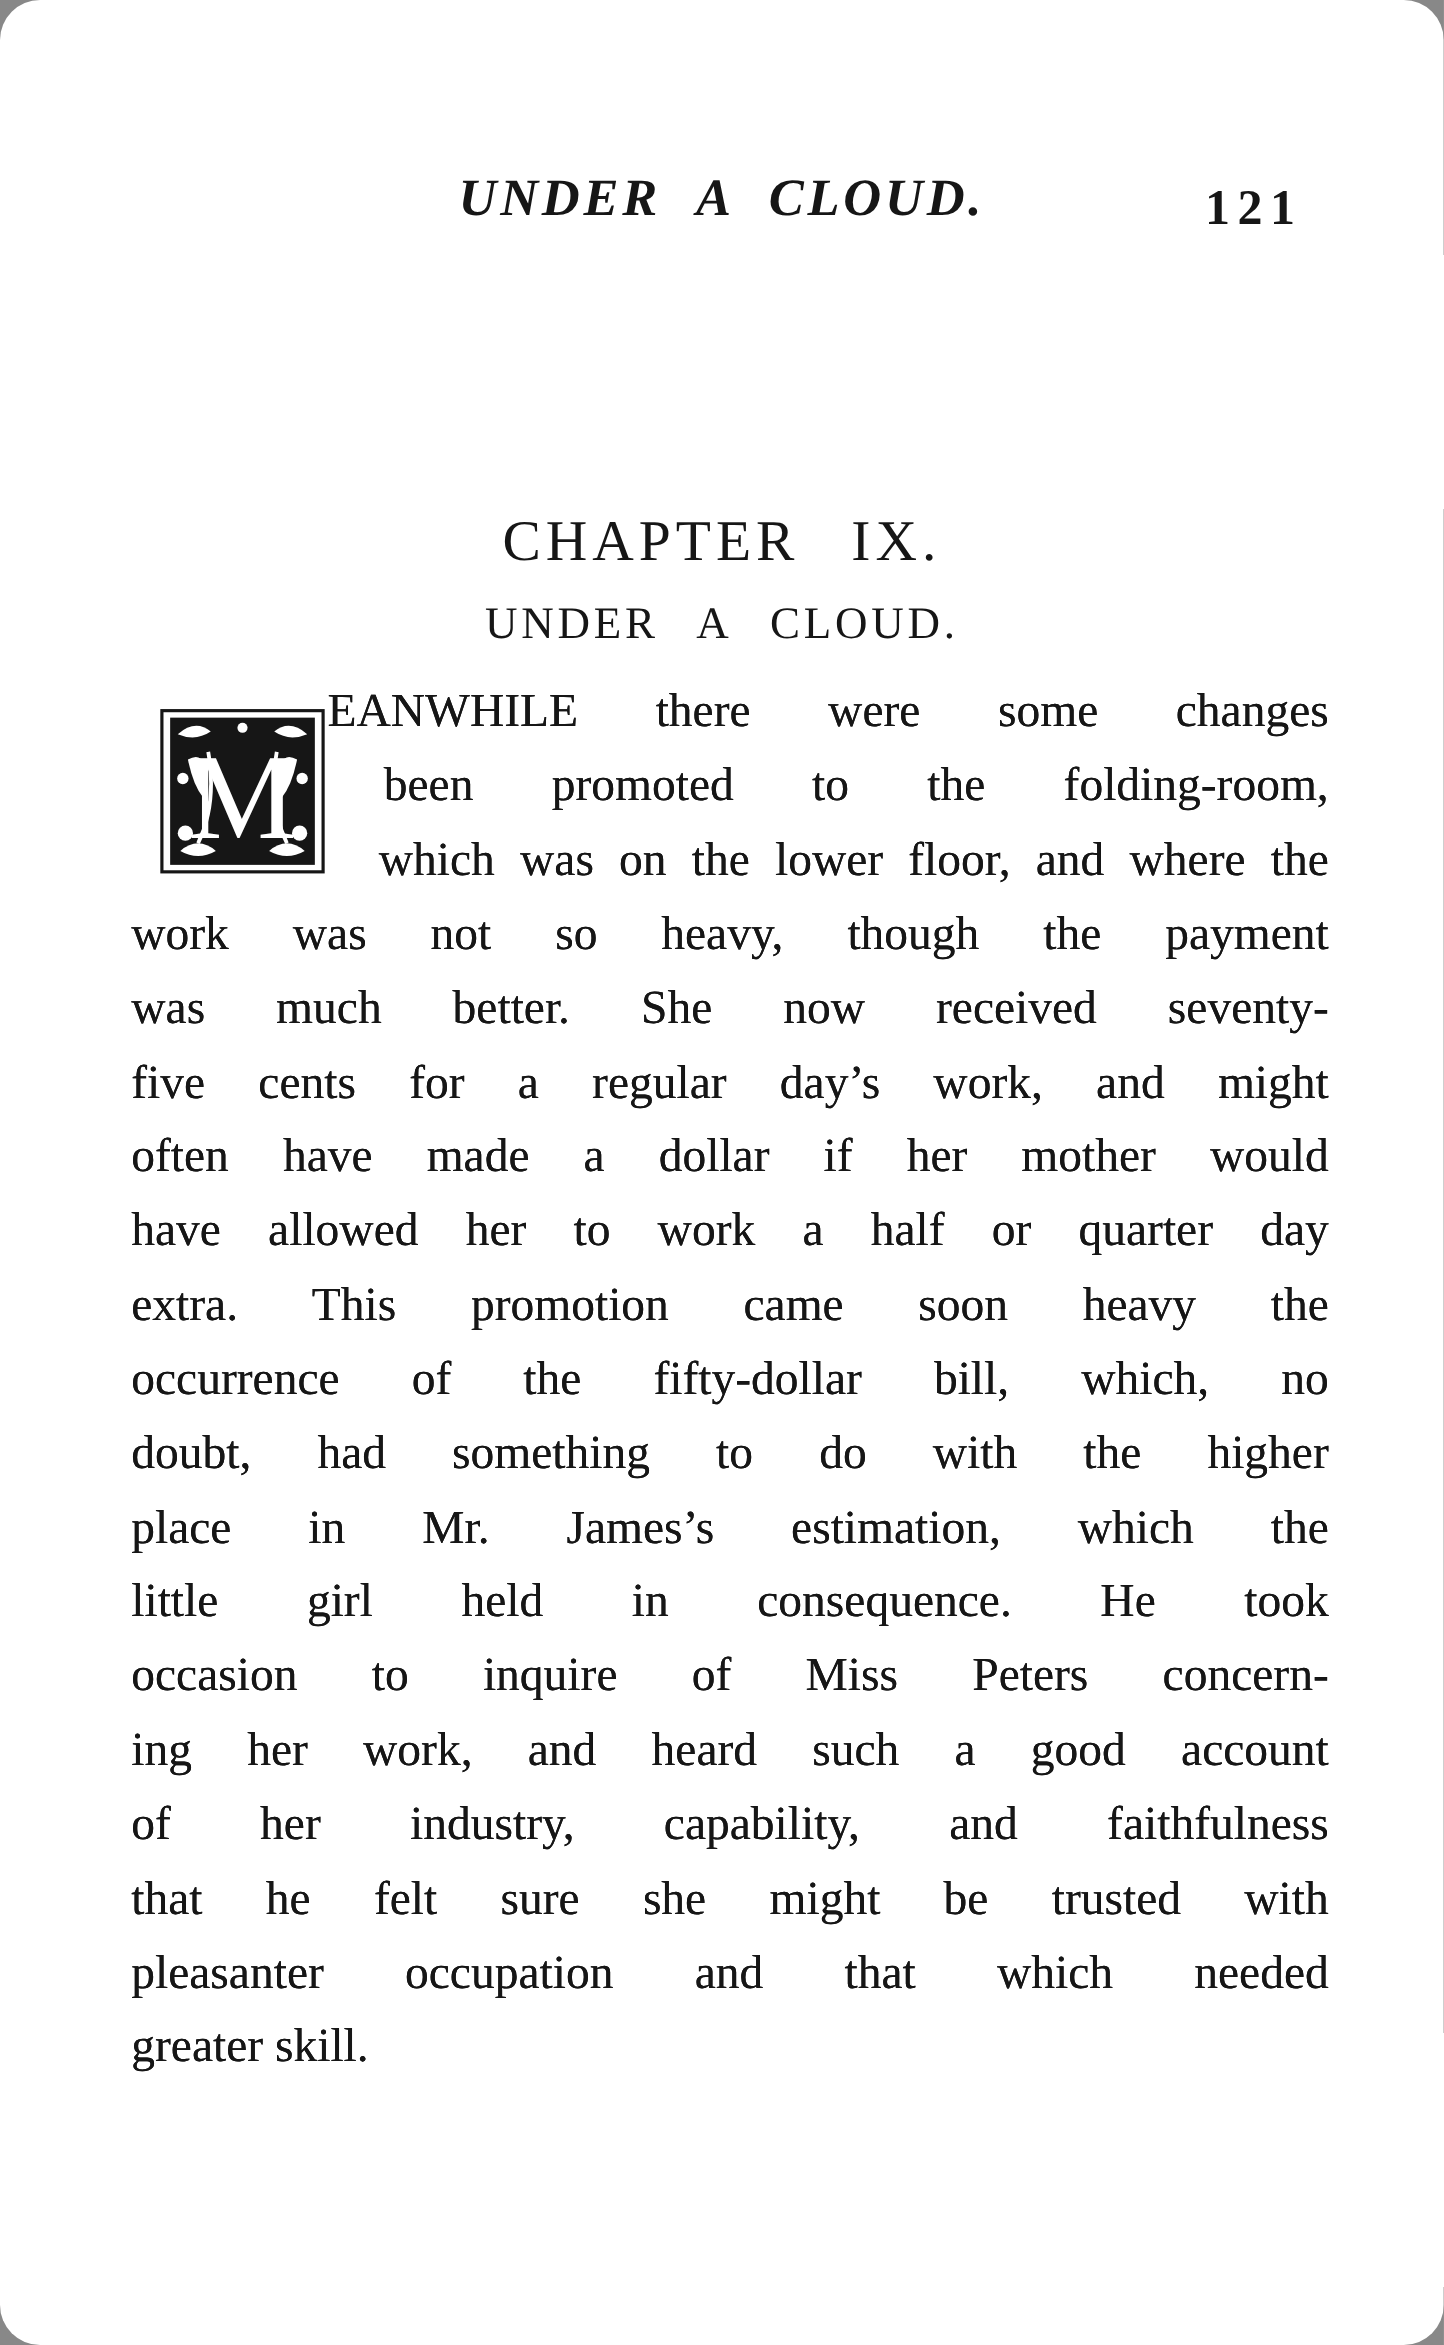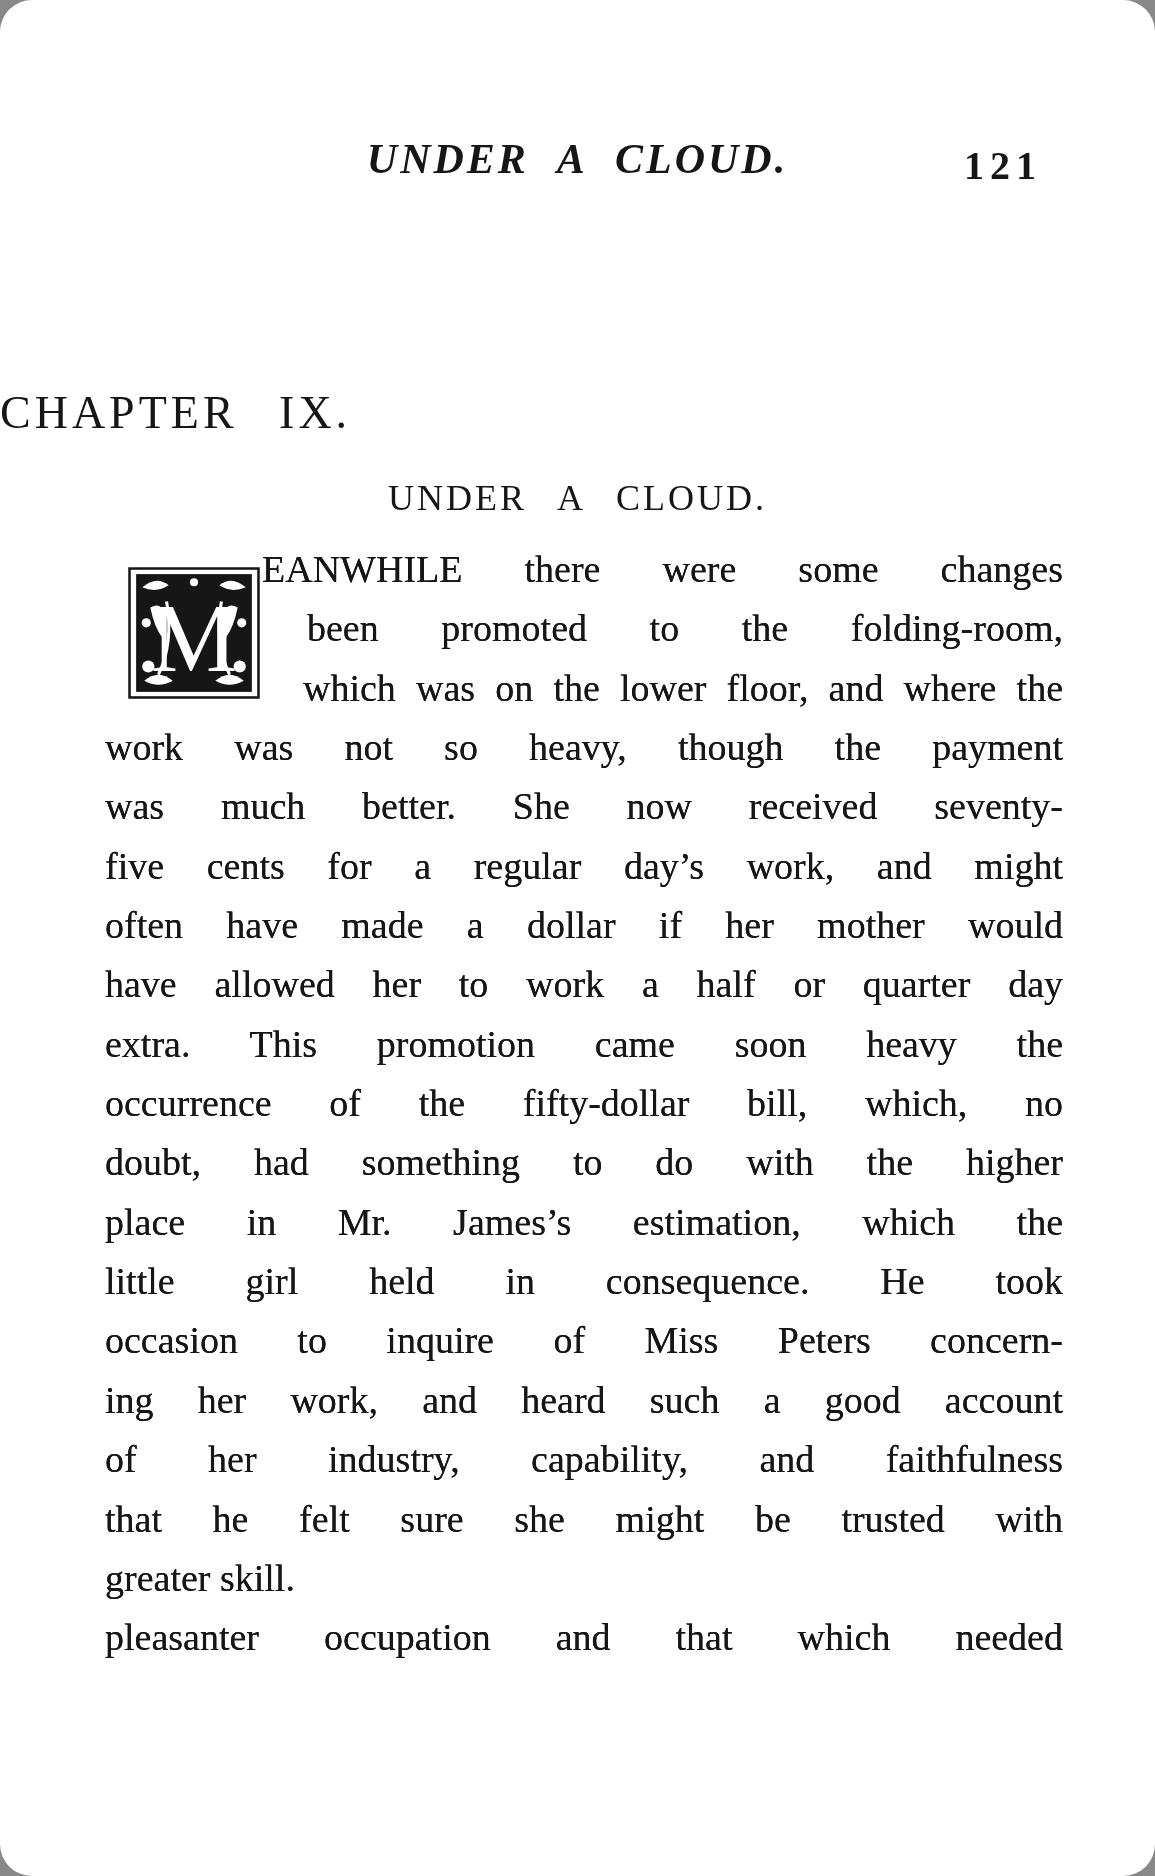--- a/index.html
+++ b/index.html
@@ -32,7 +32,8 @@
   }
   
   .chapter-heading{
-    position:absolute;left:0;top:390px;width:1155px;
+    position:absolute;left:0;top:410px;width:1155px;
+    text-align:center;
     font-size:46px;line-height:1;
     letter-spacing:4px;word-spacing:26px;
   }

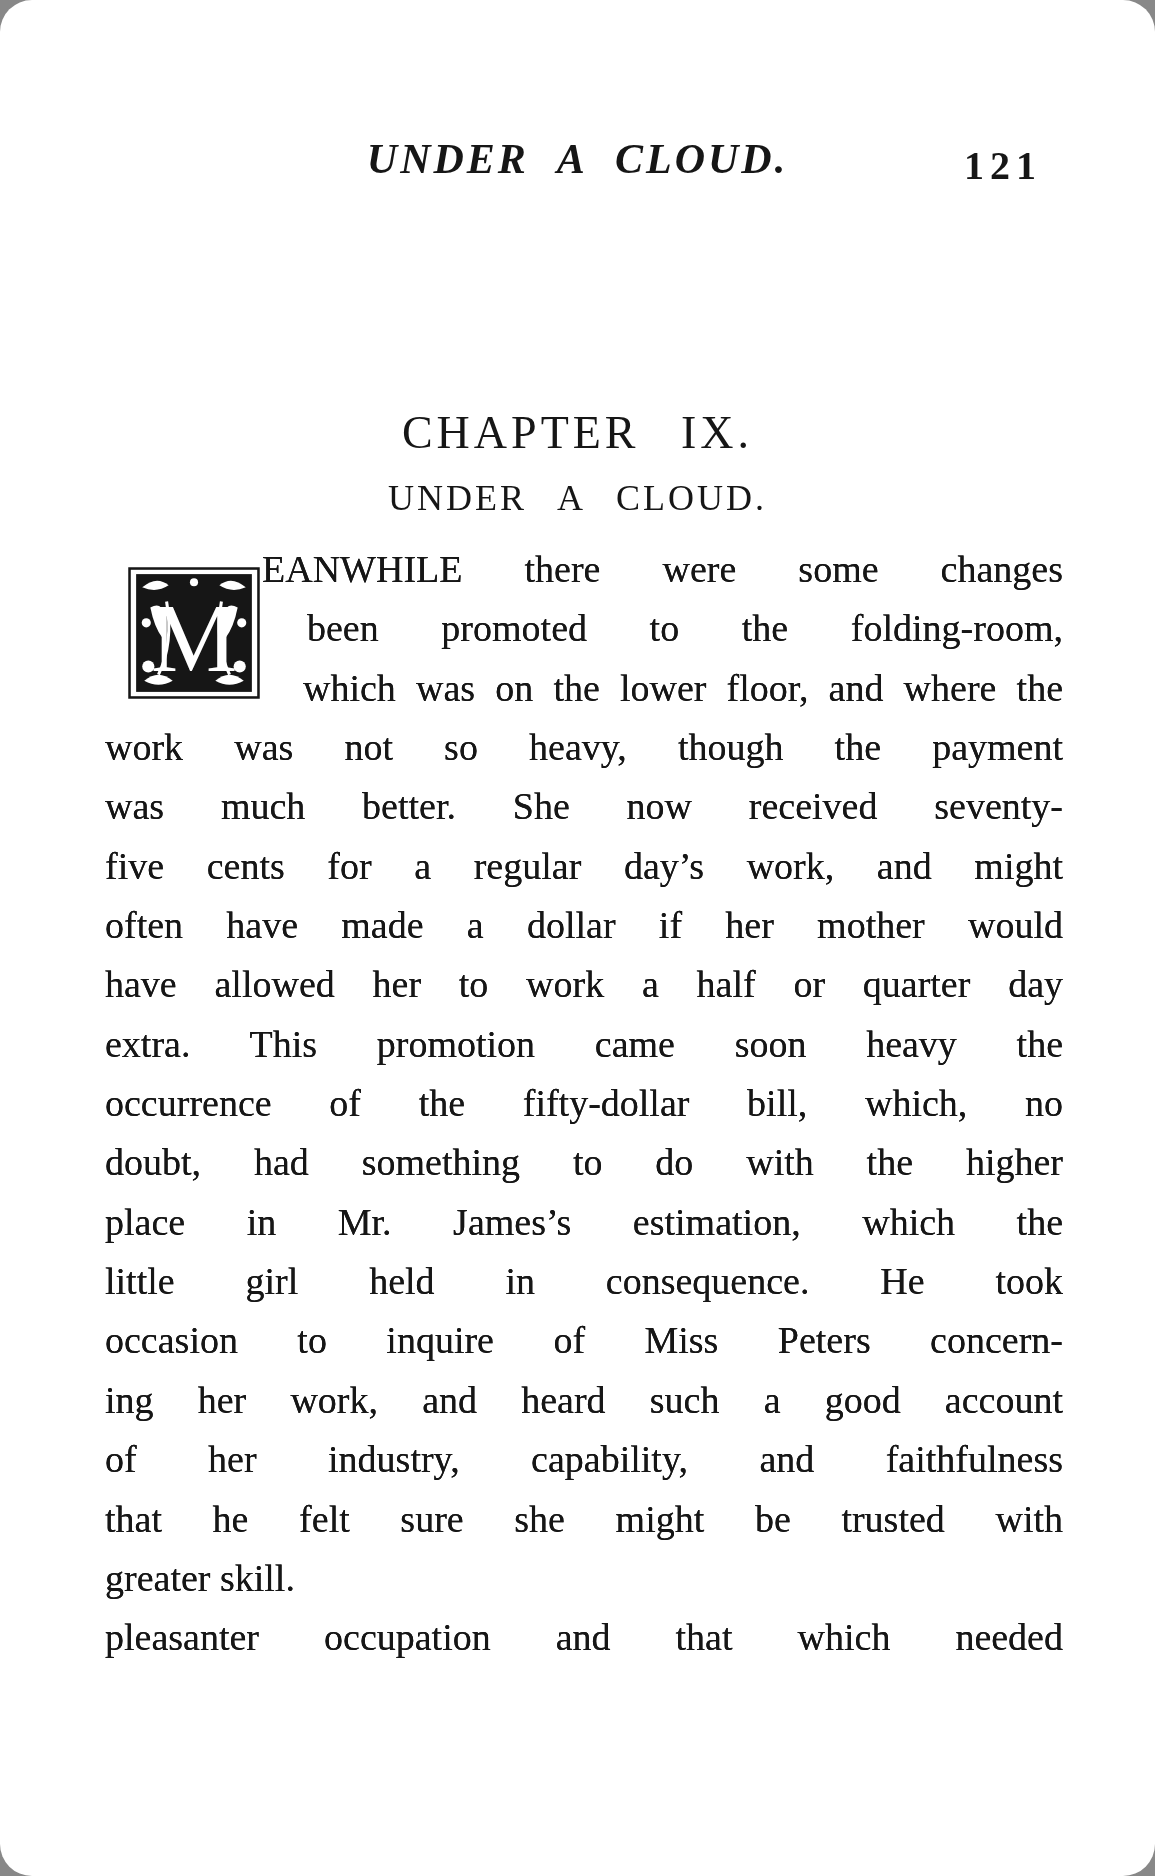--- a/index.html
+++ b/index.html
@@ -121,8 +121,8 @@
       <div class="bline">ing her work, and heard such a good account</div>
       <div class="bline">of her industry, capability, and faithfulness</div>
       <div class="bline">that he felt sure she might be trusted with</div>
+      <div class="bline">pleasanter occupation and that which needed</div>
       <div class="bline last">greater skill.</div>
-      <div class="bline">pleasanter occupation and that which needed</div>
     </div>
 
 </div>

